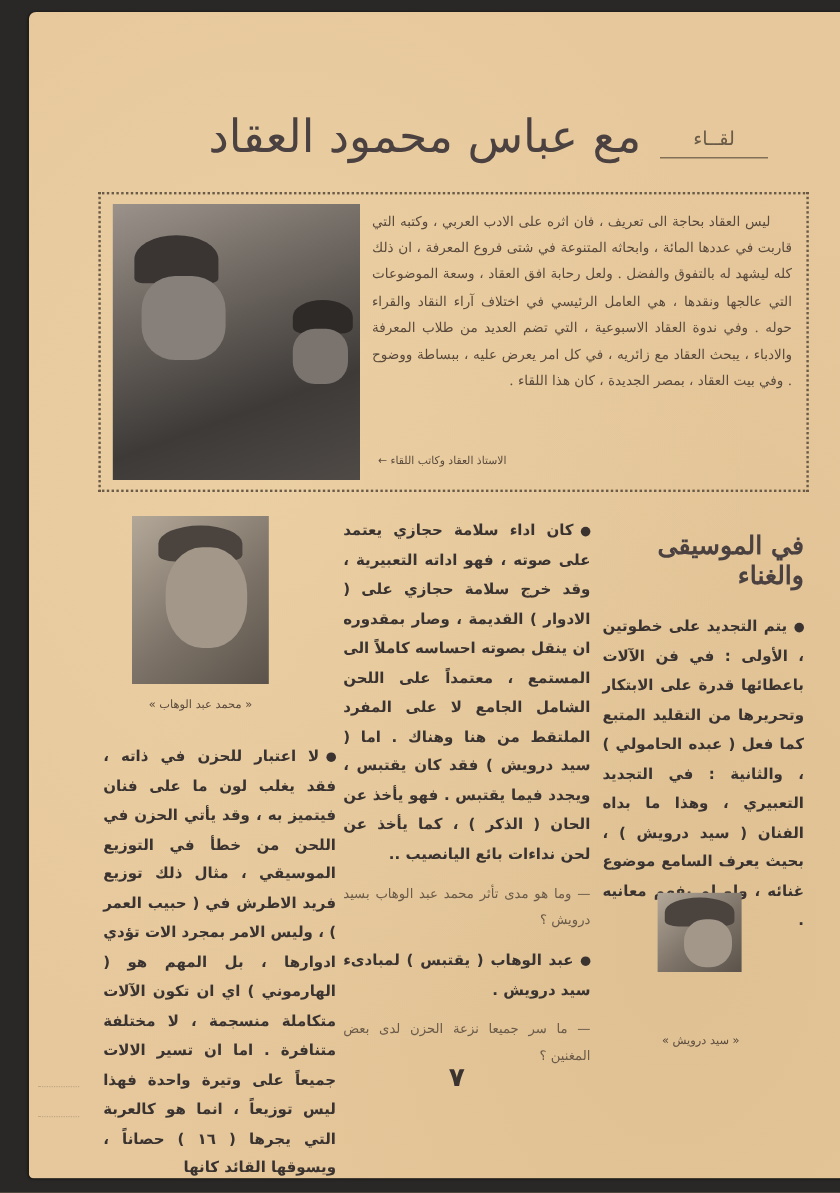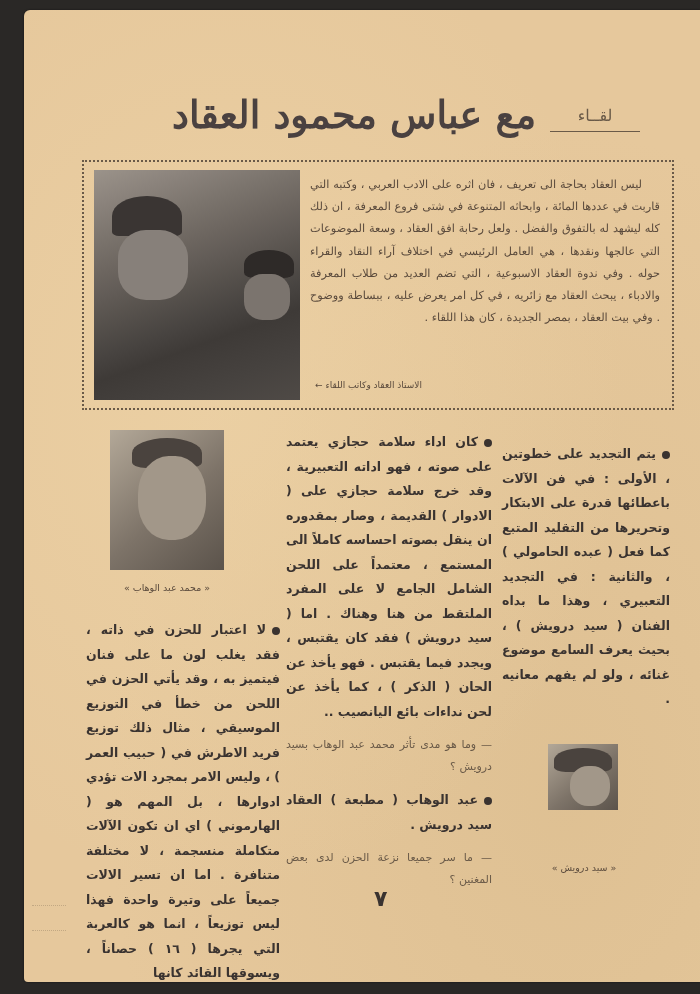--- a/index.html
+++ b/index.html
@@ -27,7 +27,7 @@
   .main-title {
     position:absolute; left:130px; top:82px; width:400px;
     text-align:center; direction:rtl;
-    font-family:"DejaVu Serif", serif; font-size:38px; font-weight:bold;
+    font-family:"DejaVu Serif", serif; font-size:38px; font-weight:normal;
     color:#4a4140; letter-spacing:1px;
   }
   .intro-box {

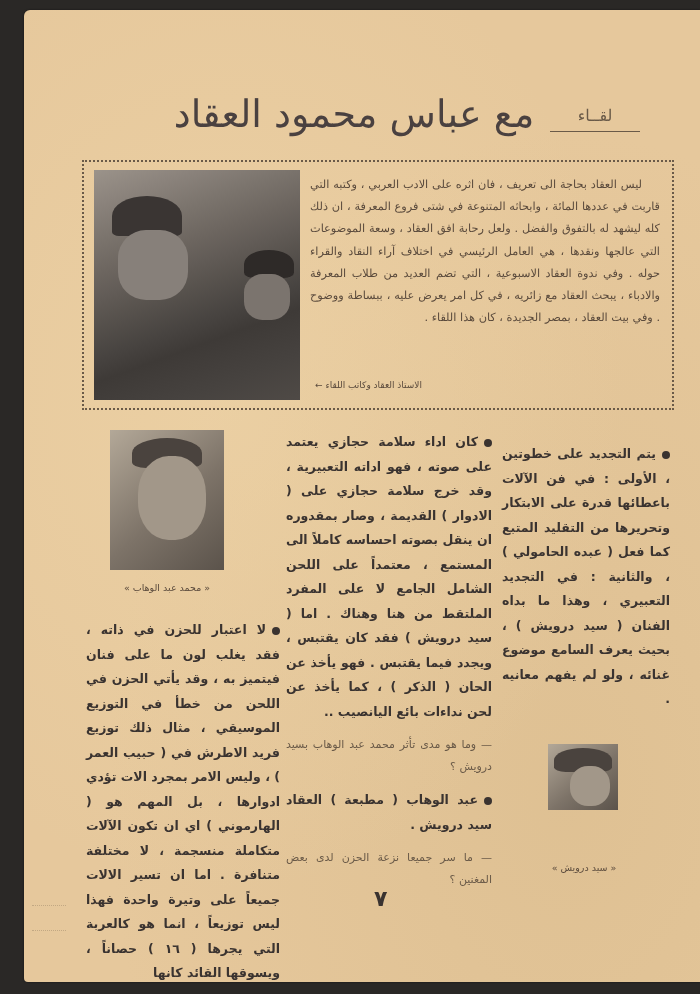--- a/index.html
+++ b/index.html
@@ -112,6 +112,7 @@
   </div>
 
   <div class="col-right">
+    <h2 class="sub-heading">في الموسيقى والغناء</h2>
     <p class="answer"><span class="bullet"></span><span>يتم التجديد على خطوتين ، الأولى : في فن الآلات باعطائها قدرة على الابتكار وتحريرها من التقليد المتبع كما فعل ( عبده الحامولي ) ، والثانية : في التجديد التعبيري ، وهذا ما بداه الفنان ( سيد درويش ) ، بحيث يعرف السامع موضوع غنائه ، ولو لم يفهم معانيه .</span></p>
   </div>
 

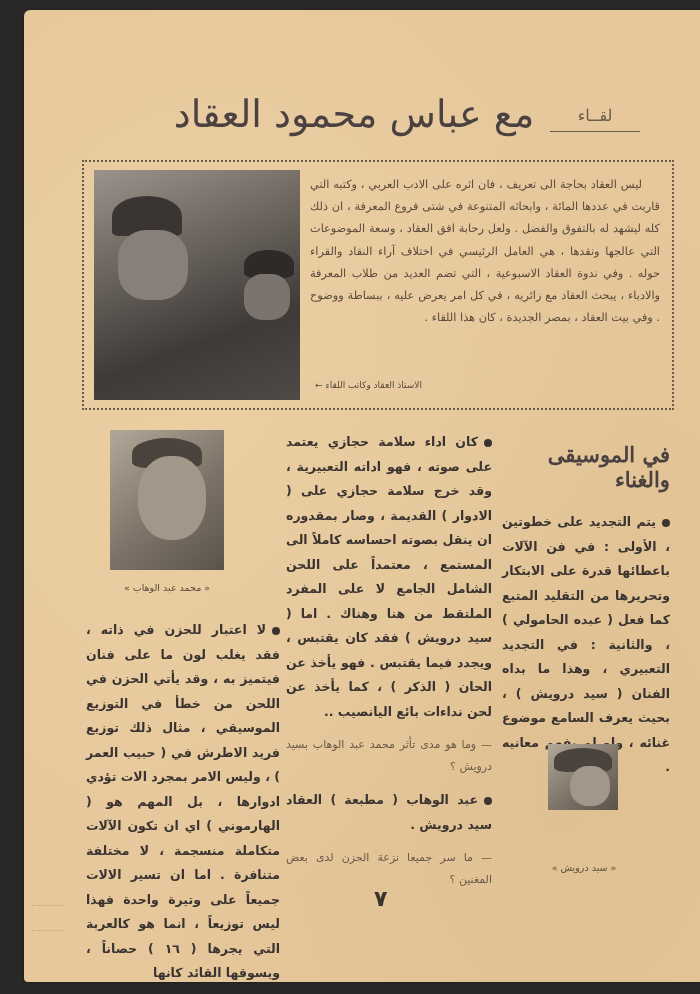--- a/index.html
+++ b/index.html
@@ -125,7 +125,7 @@
   <div class="col-mid">
     <p class="answer"><span class="bullet"></span><span>كان اداء سلامة حجازي يعتمد على صوته ، فهو اداته التعبيرية ، وقد خرج سلامة حجازي على ( الادوار ) القديمة ، وصار بمقدوره ان ينقل بصوته احساسه كاملاً الى المستمع ، معتمداً على اللحن الشامل الجامع لا على المفرد الملتقط من هنا وهناك . اما ( سيد درويش ) فقد كان يقتبس ، ويجدد فيما يقتبس . فهو يأخذ عن الحان ( الذكر ) ، كما يأخذ عن لحن نداءات بائع اليانصيب ..</span></p>
     <p class="question">— وما هو مدى تأثر محمد عبد الوهاب بسيد درويش ؟</p>
-    <p class="answer"><span class="bullet"></span><span>عبد الوهاب ( مطبعة ) العقاد سيد درويش .</span></p>
+    <p class="answer"><span class="bullet"></span><span>عبد الوهاب ( يقتبس ) لمبادىء سيد درويش .</span></p>
     <p class="question">— ما سر جميعا نزعة الحزن لدى بعض المغنين ؟</p>
   </div>
 

